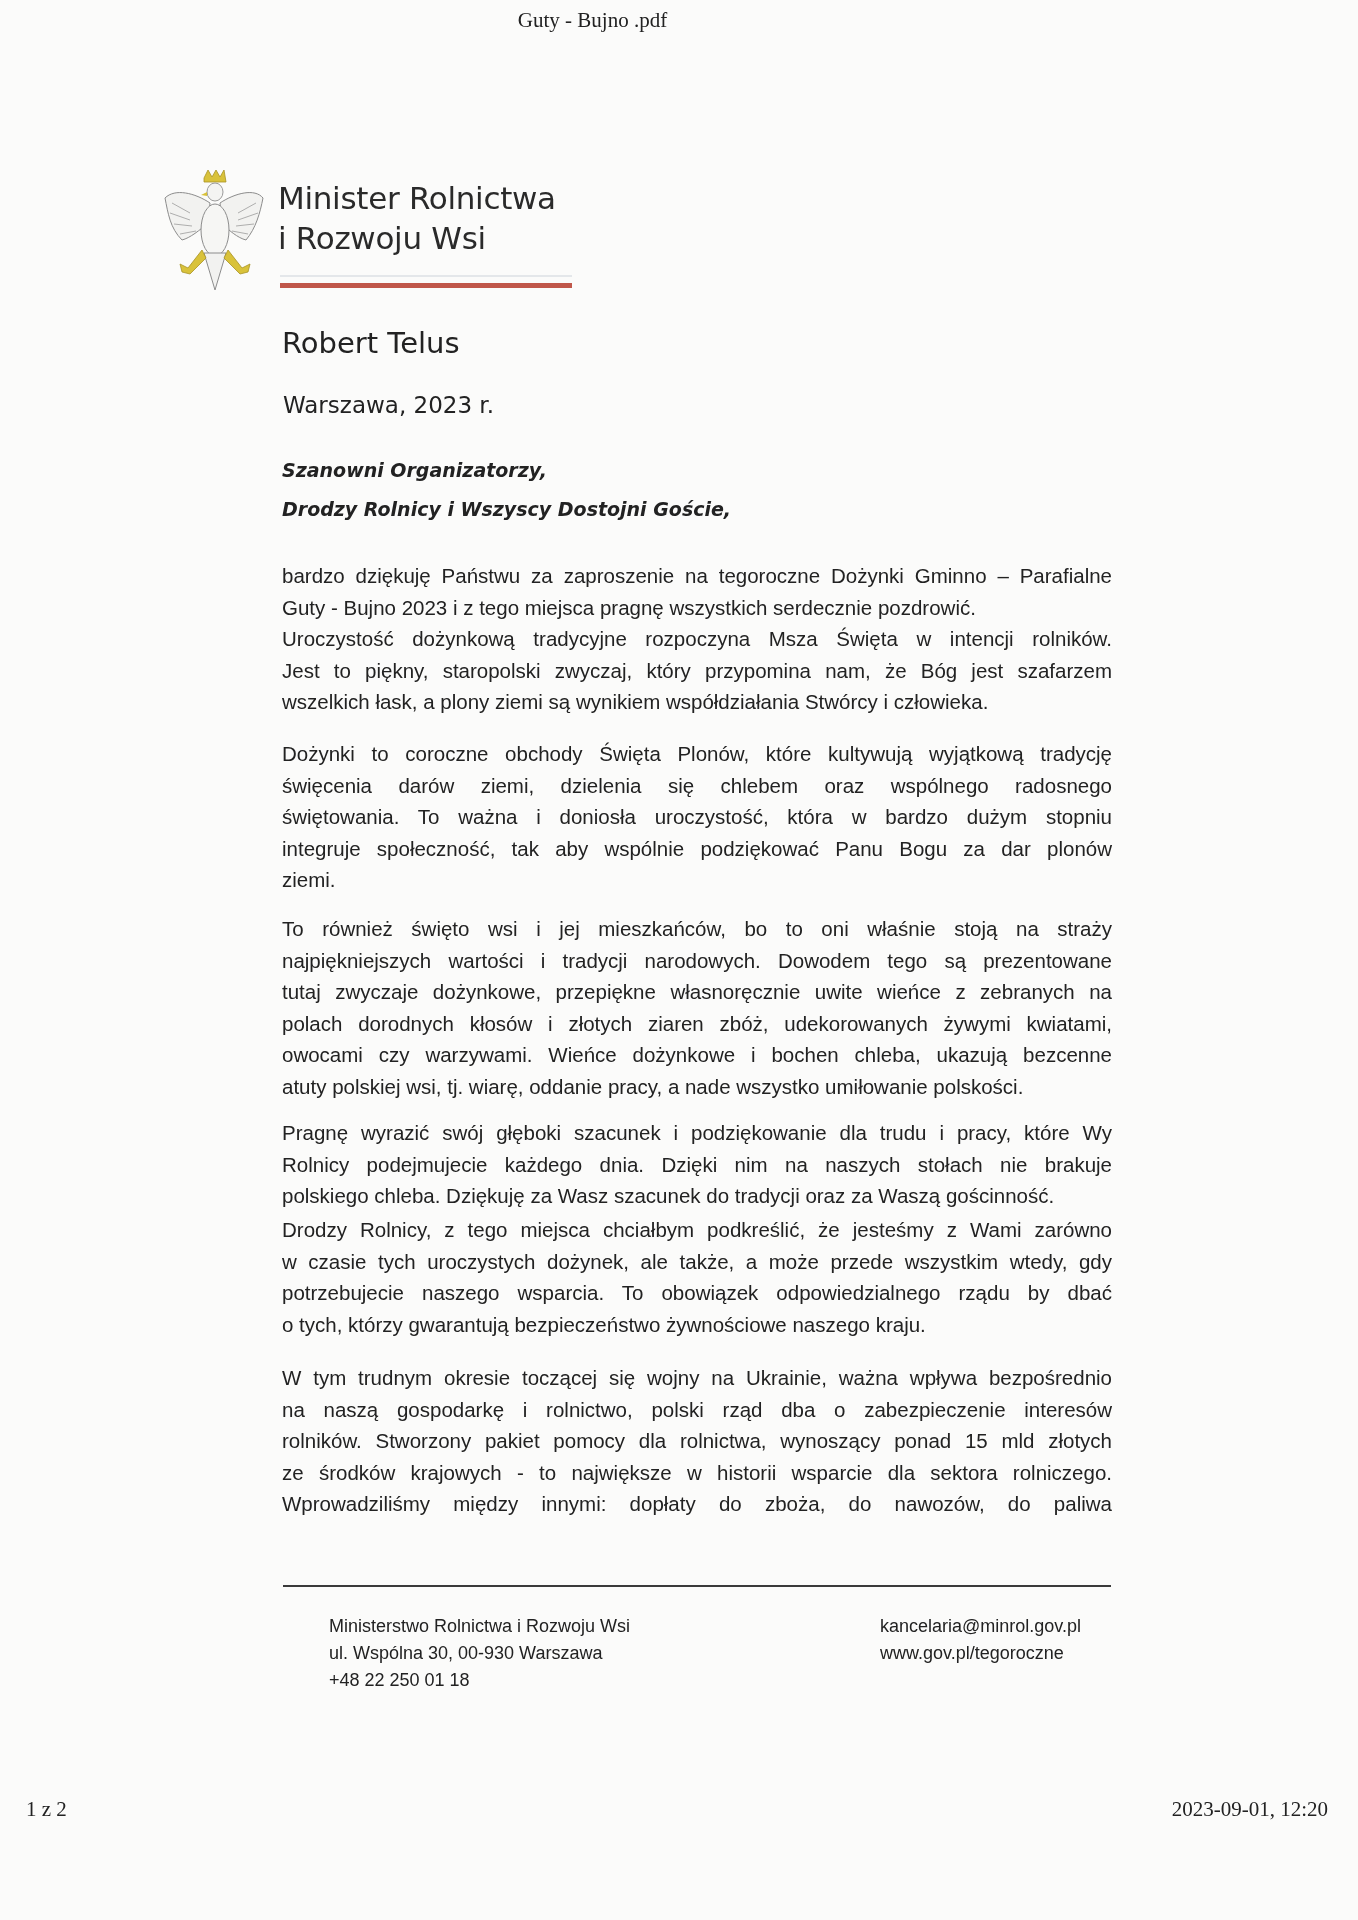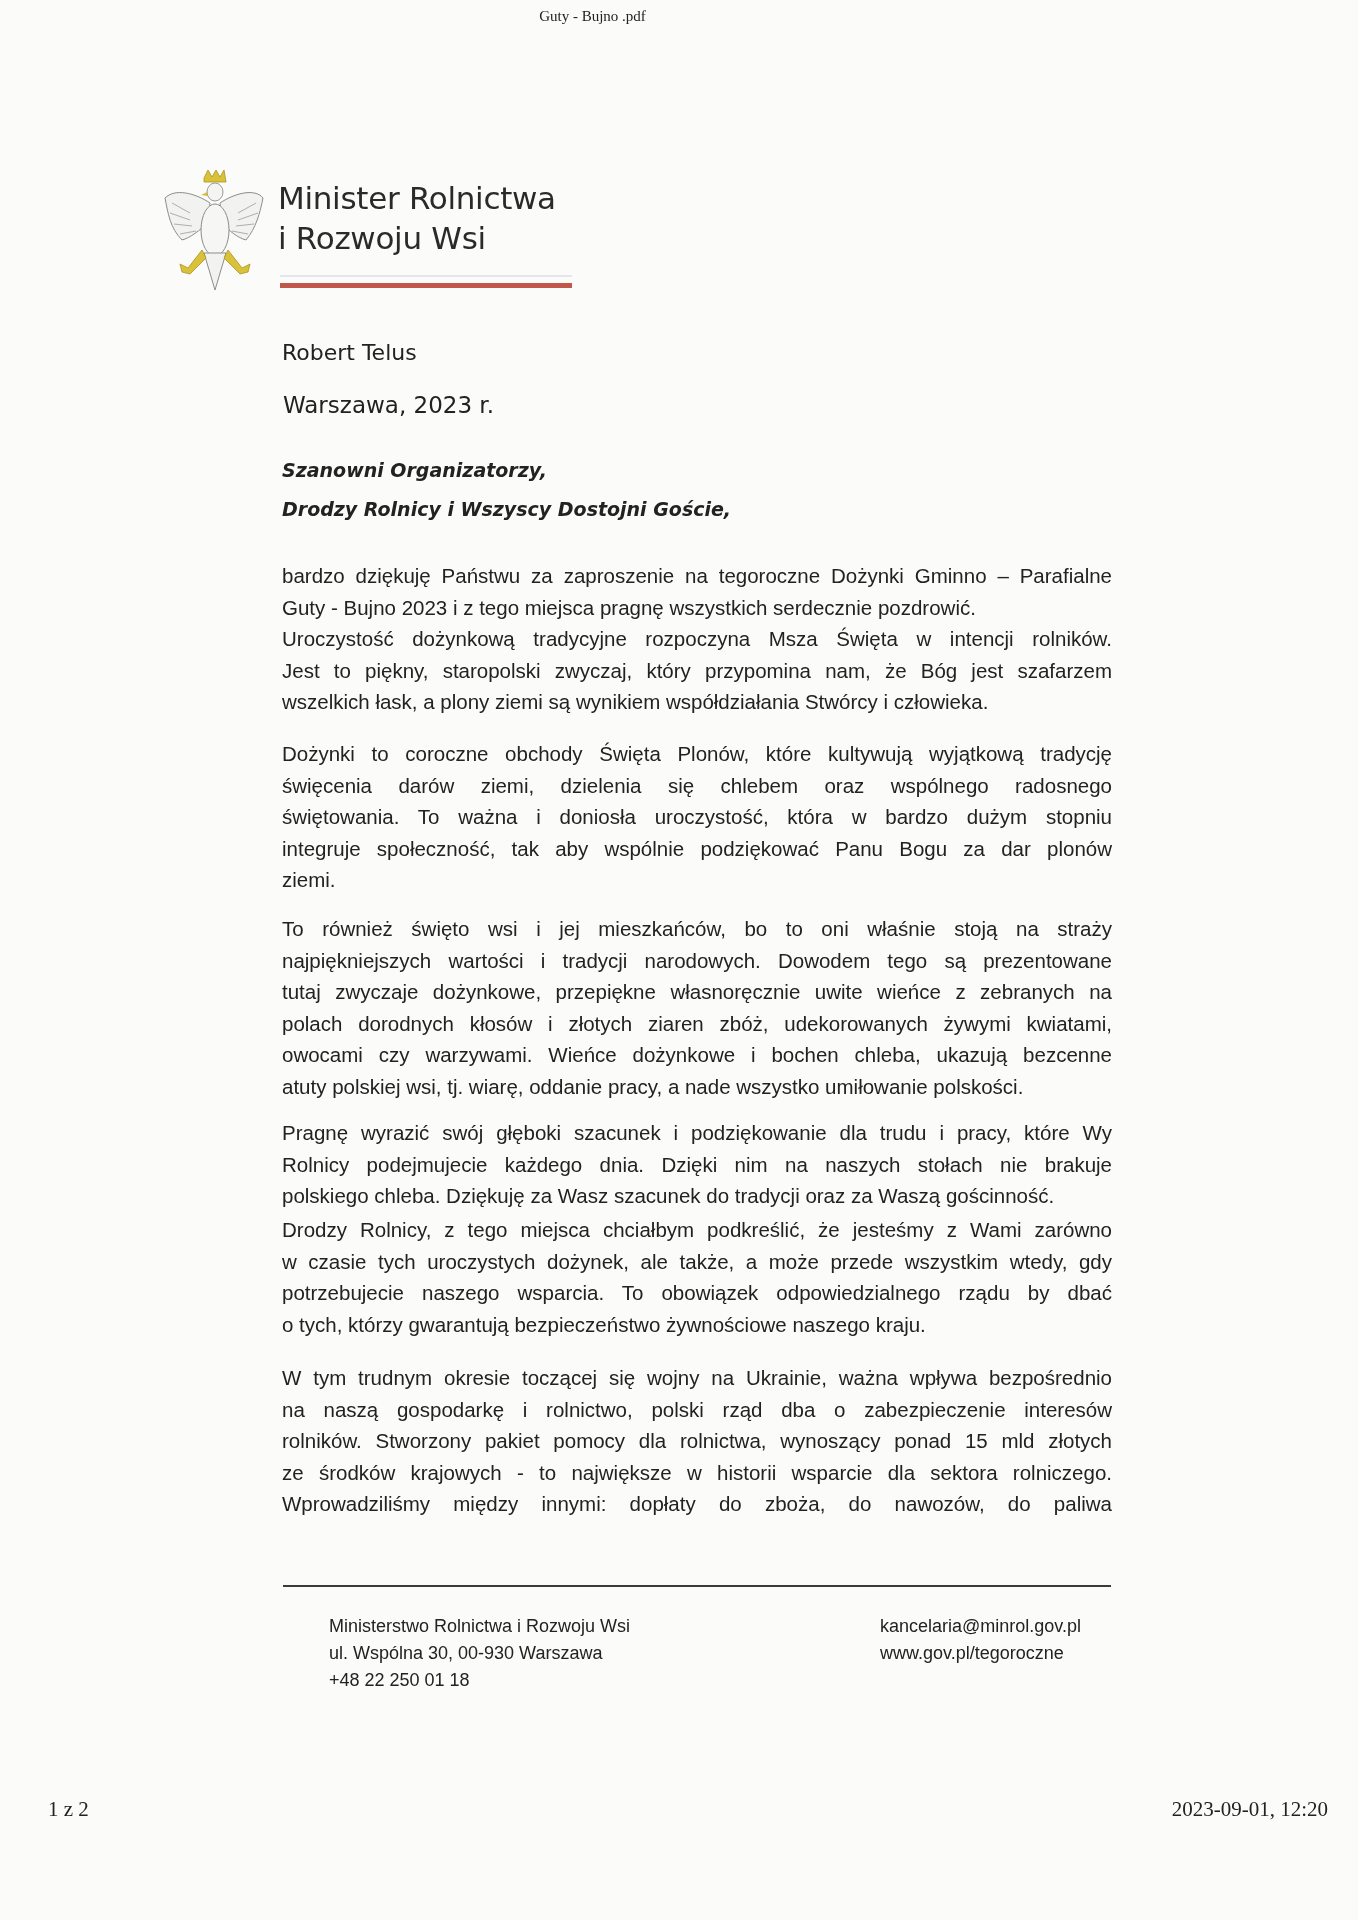--- a/index.html
+++ b/index.html
@@ -15,7 +15,7 @@
       position: absolute; top: 8px; left: 0; width: 1185px;
       text-align: center;
       font-family: "Liberation Serif", serif;
-      font-size: 15px; color: #222;
+      font-size: 21px; color: #222;
     }
     .print-footer-left {
       position: absolute; top: 1797px; left: 26px;

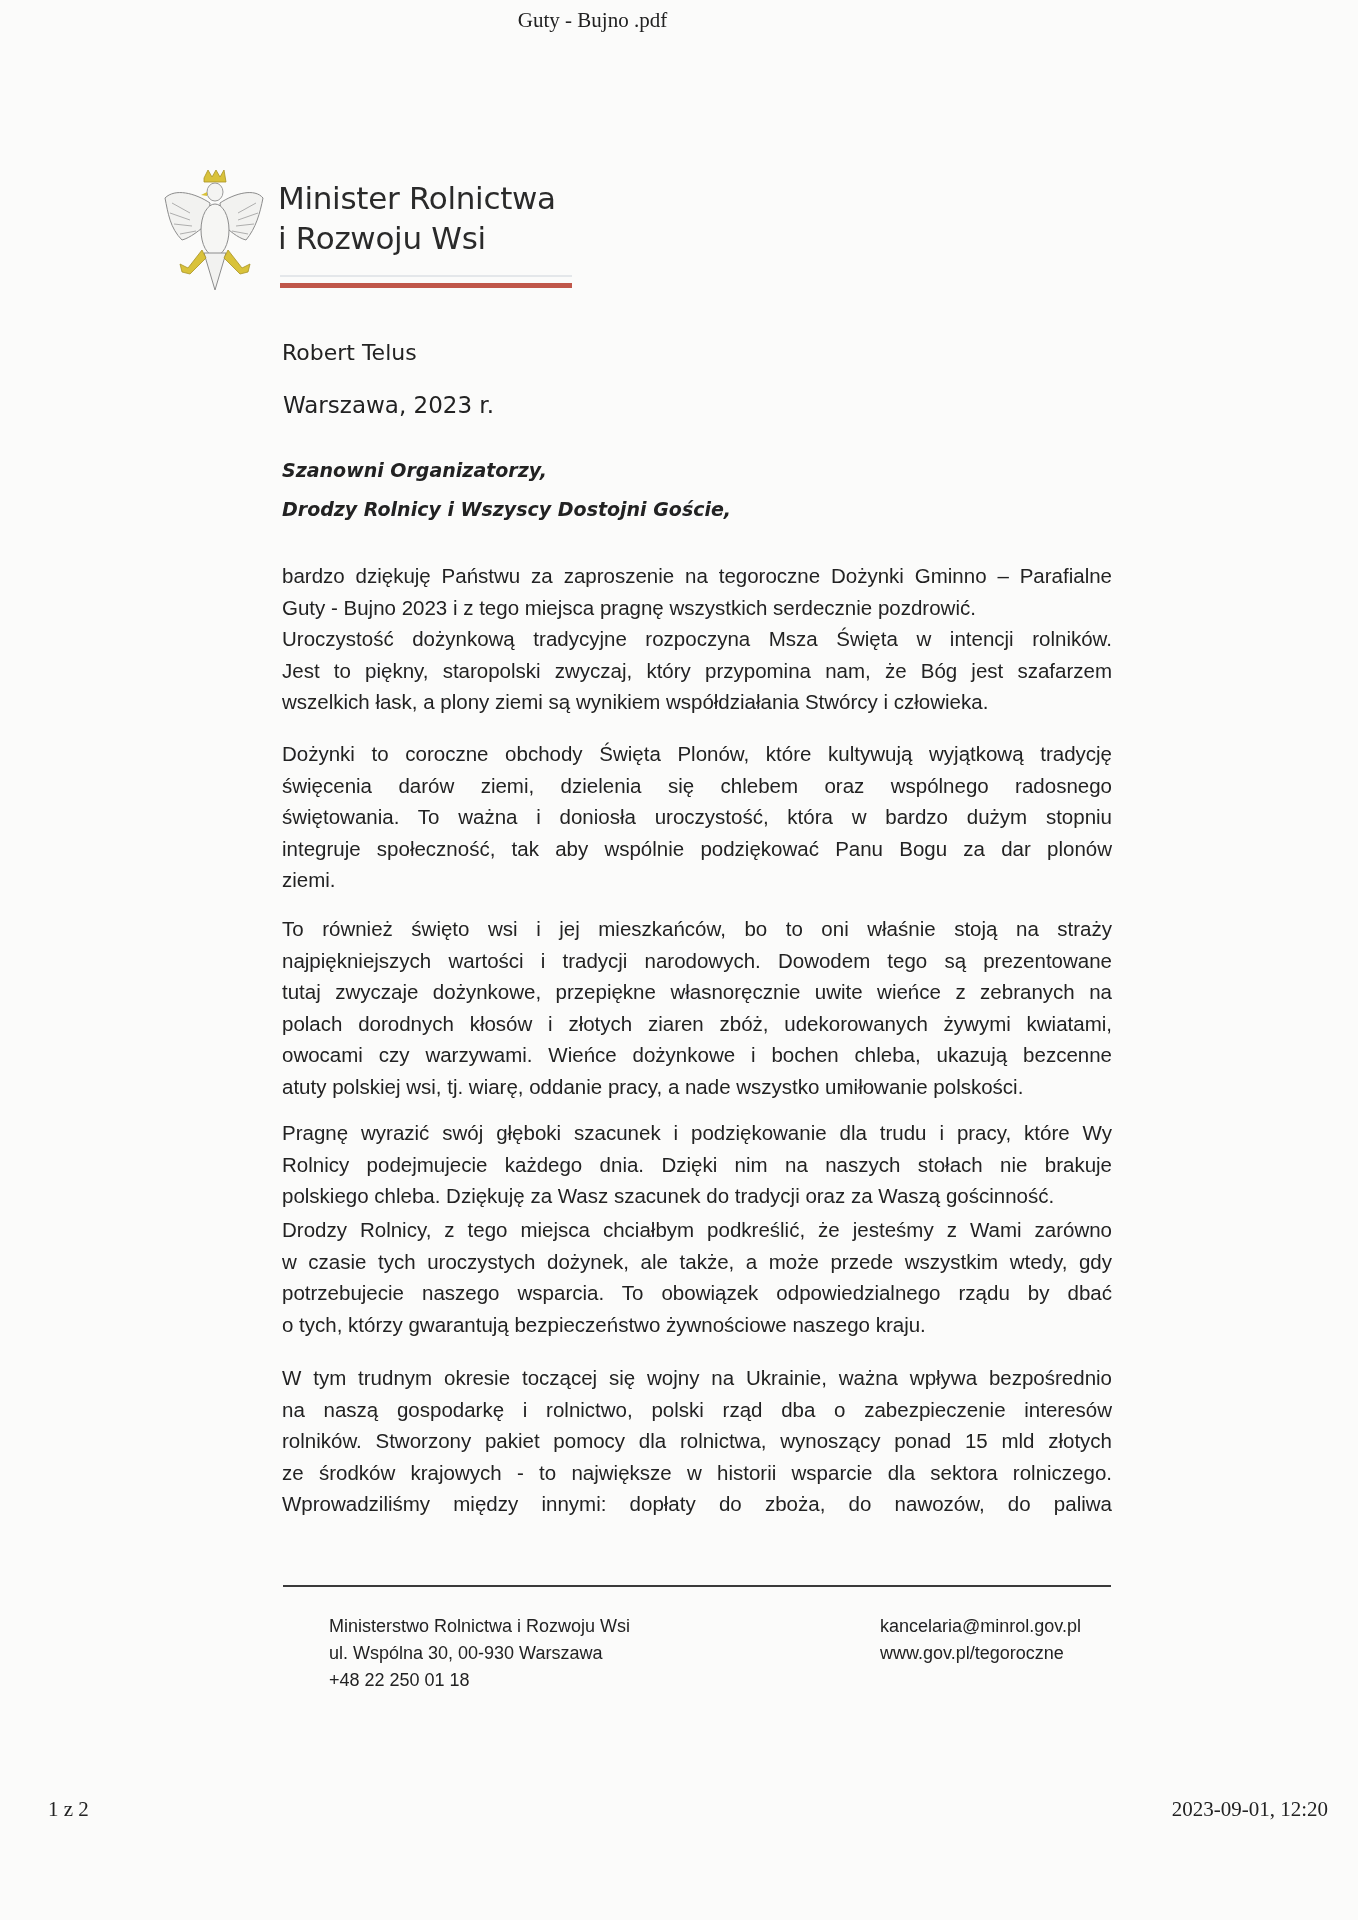--- a/index.html
+++ b/index.html
@@ -49,7 +49,7 @@
     }
     .sender {
       position: absolute; top: 326px; left: 282px;
-      font-family: "DejaVu Sans", sans-serif; font-size: 22px; color: #222; margin-top: 14px;
+      font-family: "DejaVu Sans", sans-serif; font-size: 29px; color: #222;
     }
     .place-date {
       position: absolute; top: 392px; left: 283px;

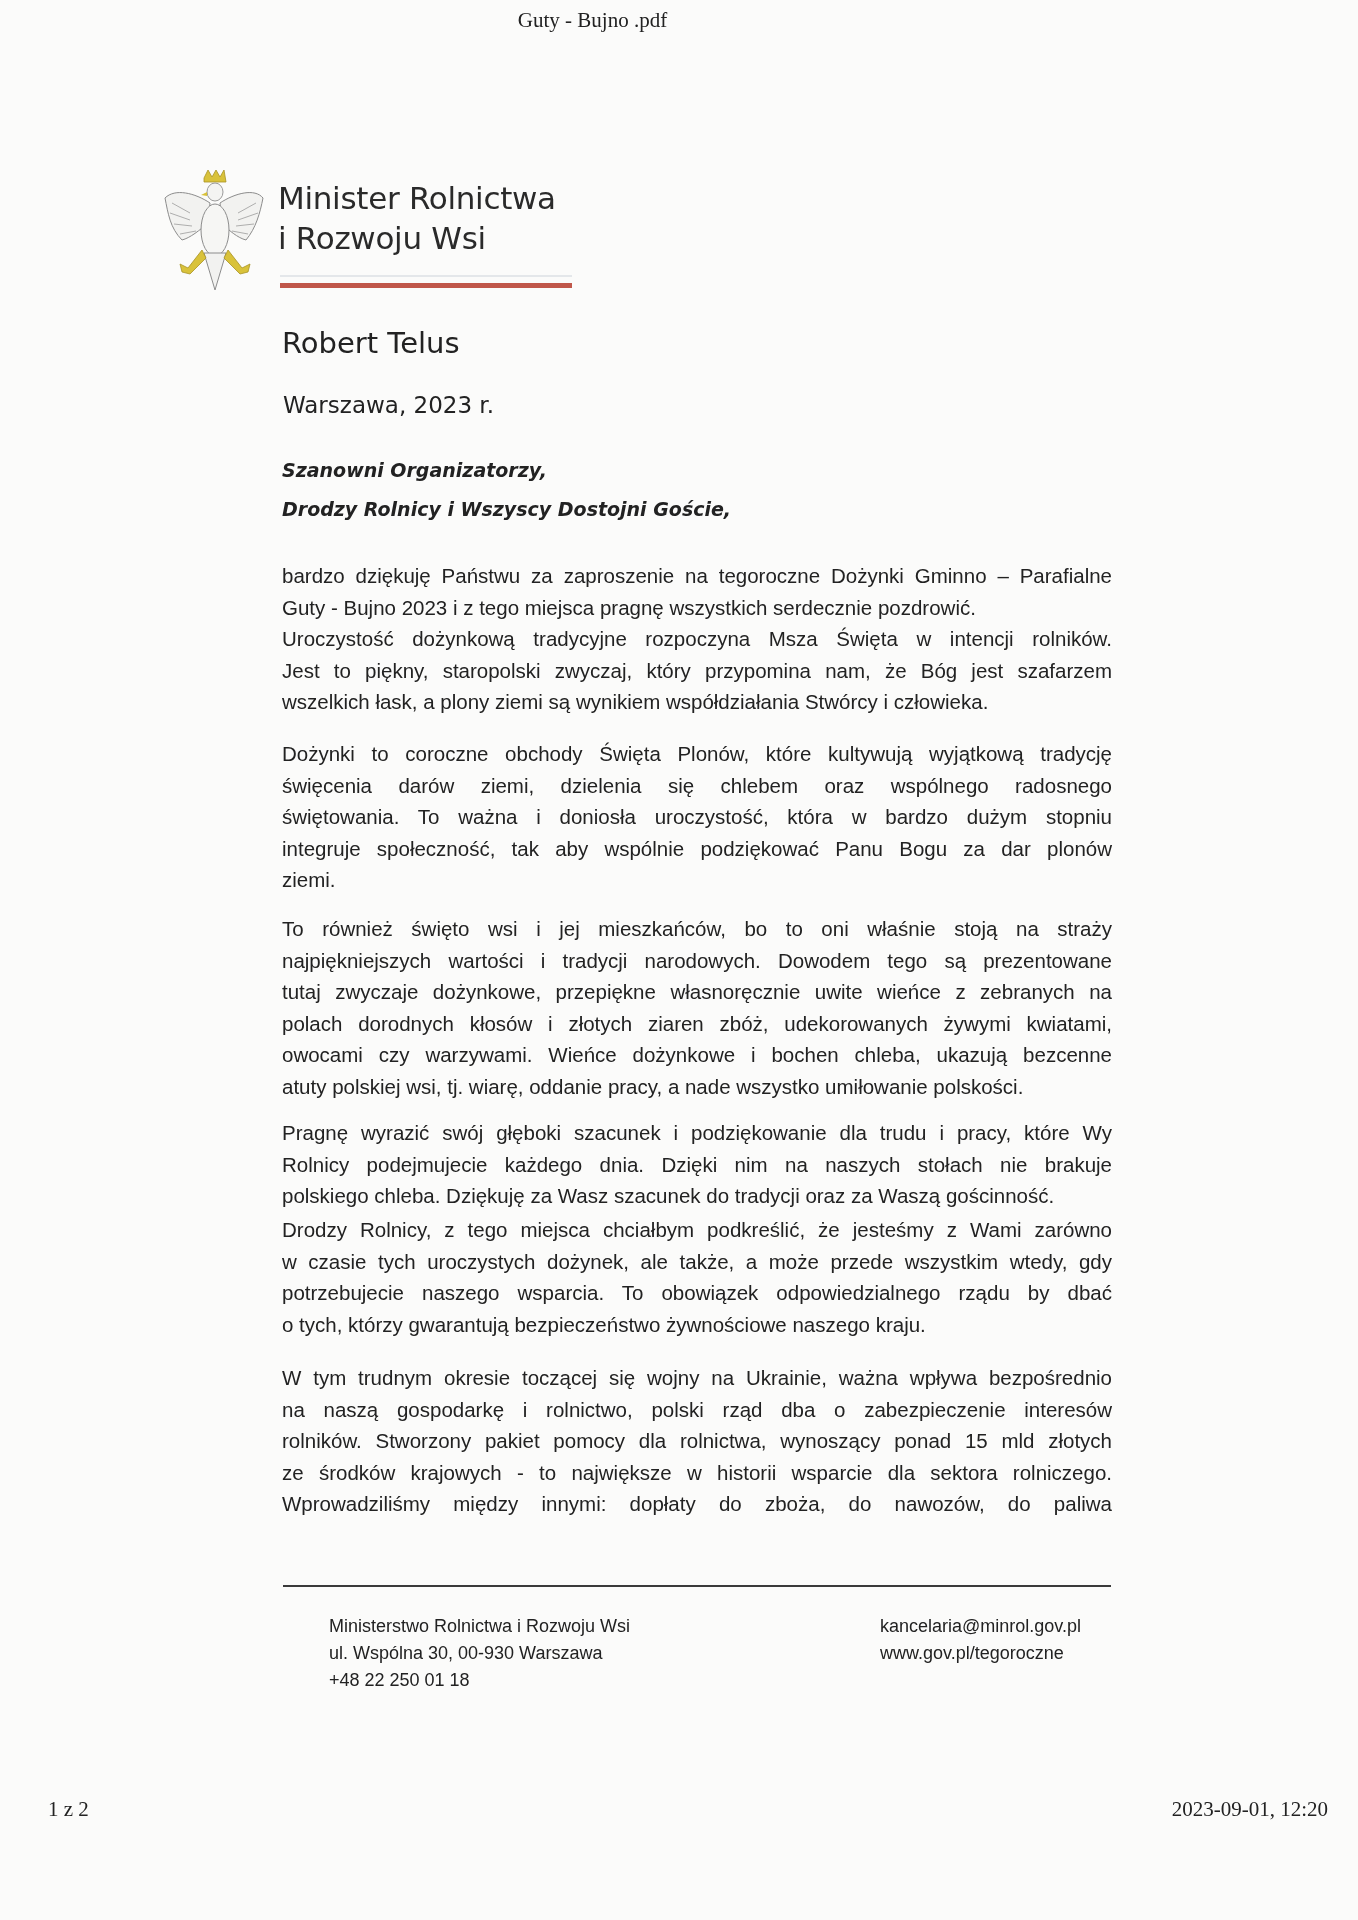--- a/index.html
+++ b/index.html
@@ -20,7 +20,7 @@
     .print-footer-left {
       position: absolute; top: 1797px; left: 26px;
       font-family: "Liberation Serif", serif;
-      font-size: 21px; color: #222; margin-left: 22px;
+      font-size: 21px; color: #222;
     }
     .print-footer-right {
       position: absolute; top: 1797px; right: 30px;

